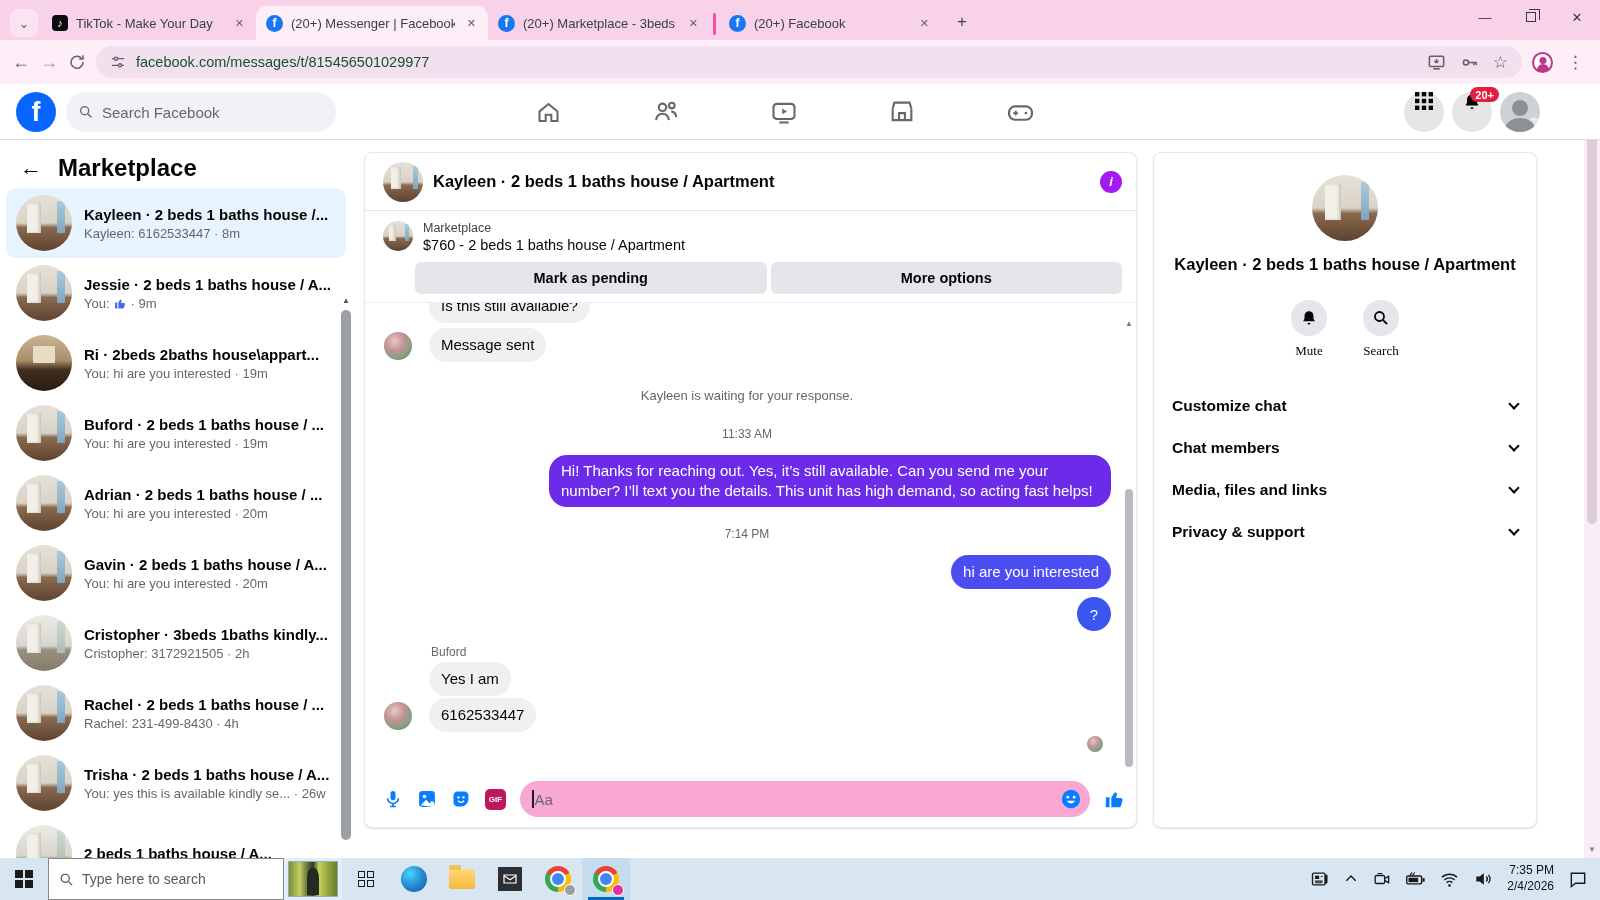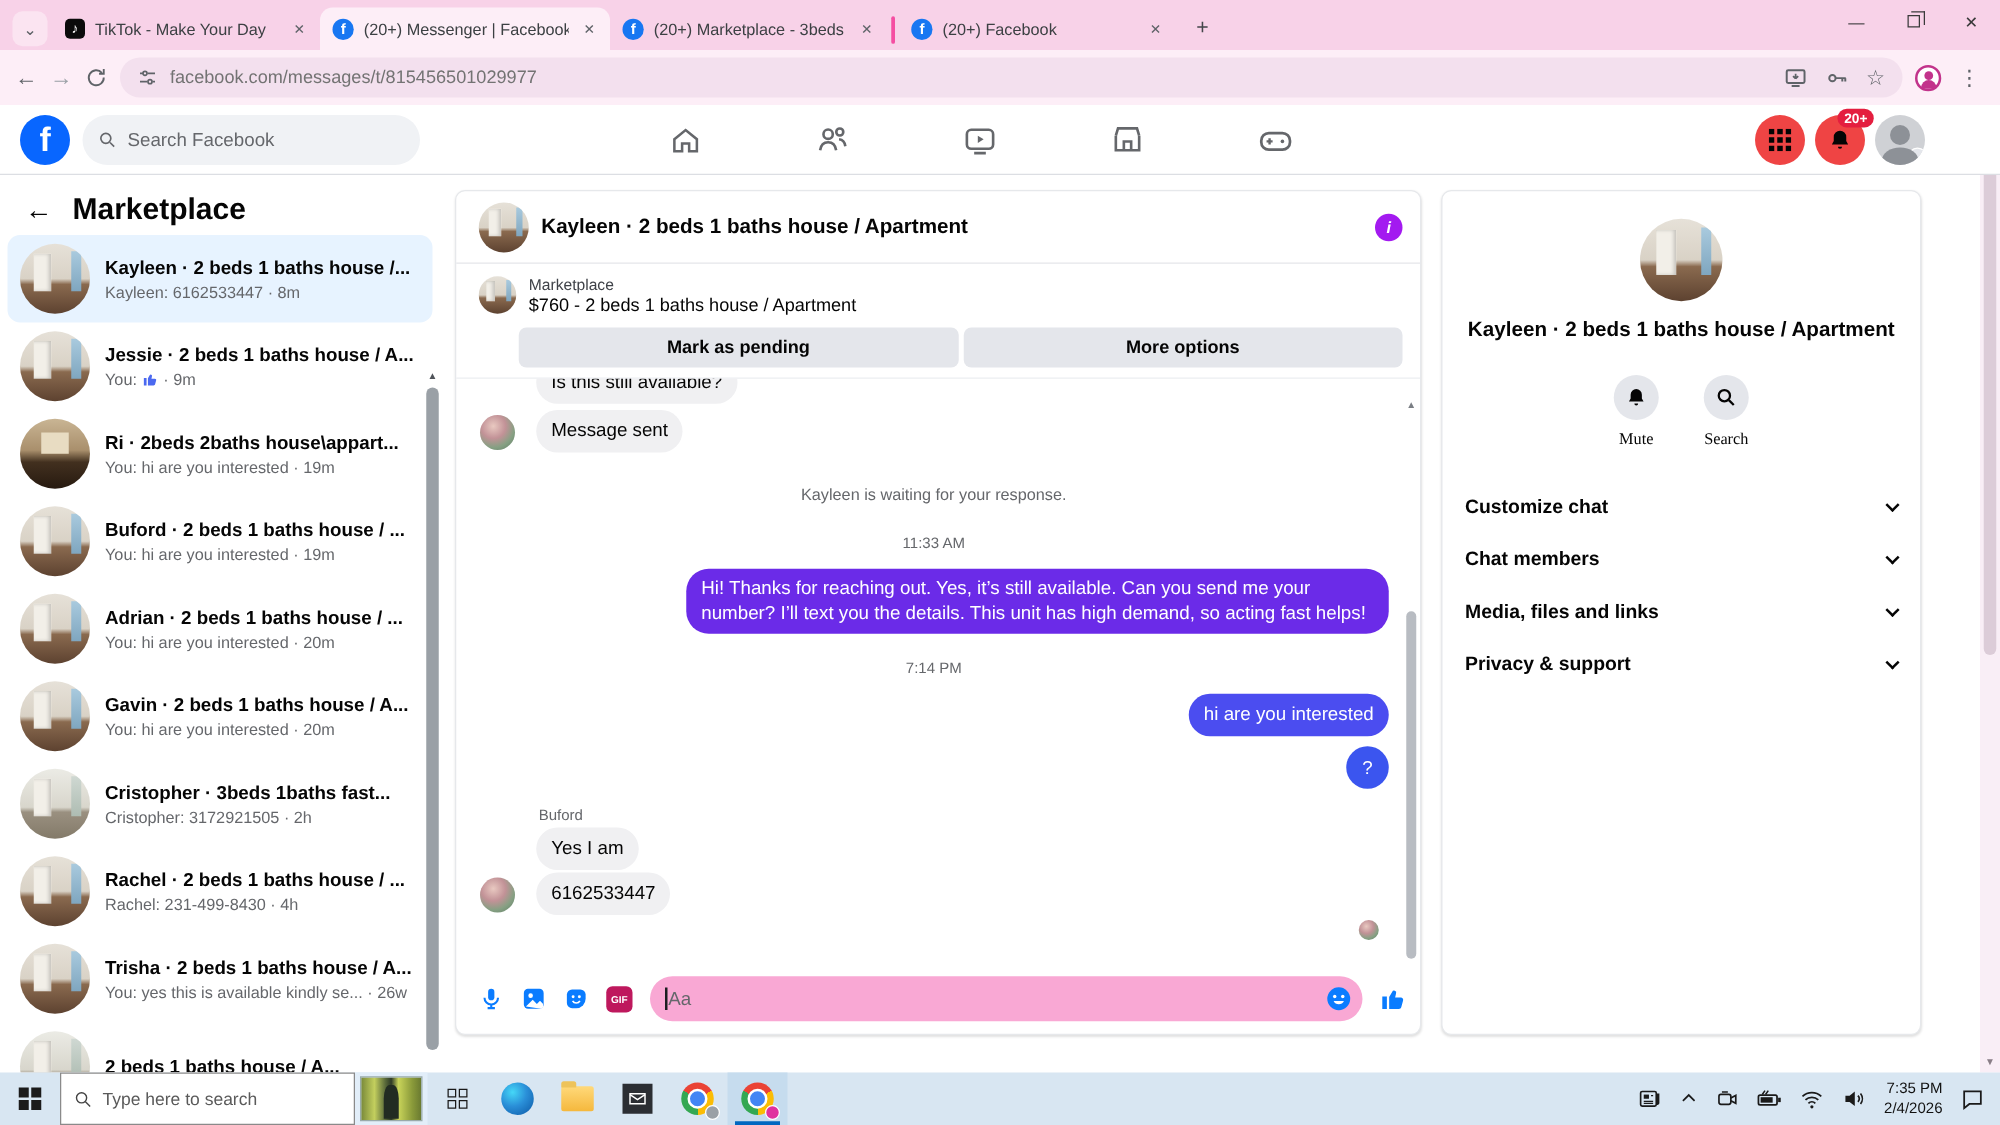--- a/index.html
+++ b/index.html
@@ -26,7 +26,7 @@
 #addressbar{position:absolute;top:40px;left:0;width:1600px;height:44px;background:#fdeef7;display:flex;align-items:center;padding:0 12px;gap:10px;}
 .navic{color:#5f6368;font-size:18px;}
 .omnibox{flex:1;height:32px;background:#f3e0ee;border-radius:16px;display:flex;align-items:center;padding:0 14px;gap:10px;}
-.urltext{font-size:14.5px;color:#737373;}
+.urltext{font-size:14.5px;color:#14532d;}
 .ob-right{display:flex;align-items:center;gap:14px;margin-left:auto;}
 .avatar-chrome{width:21px;height:21px;border-radius:50%;border:2px solid #c2338b;position:relative;background:#fff;}
 .avatar-chrome::before{content:"";position:absolute;left:50%;top:3px;transform:translateX(-50%);width:7px;height:7px;border-radius:50%;background:#c2338b;}

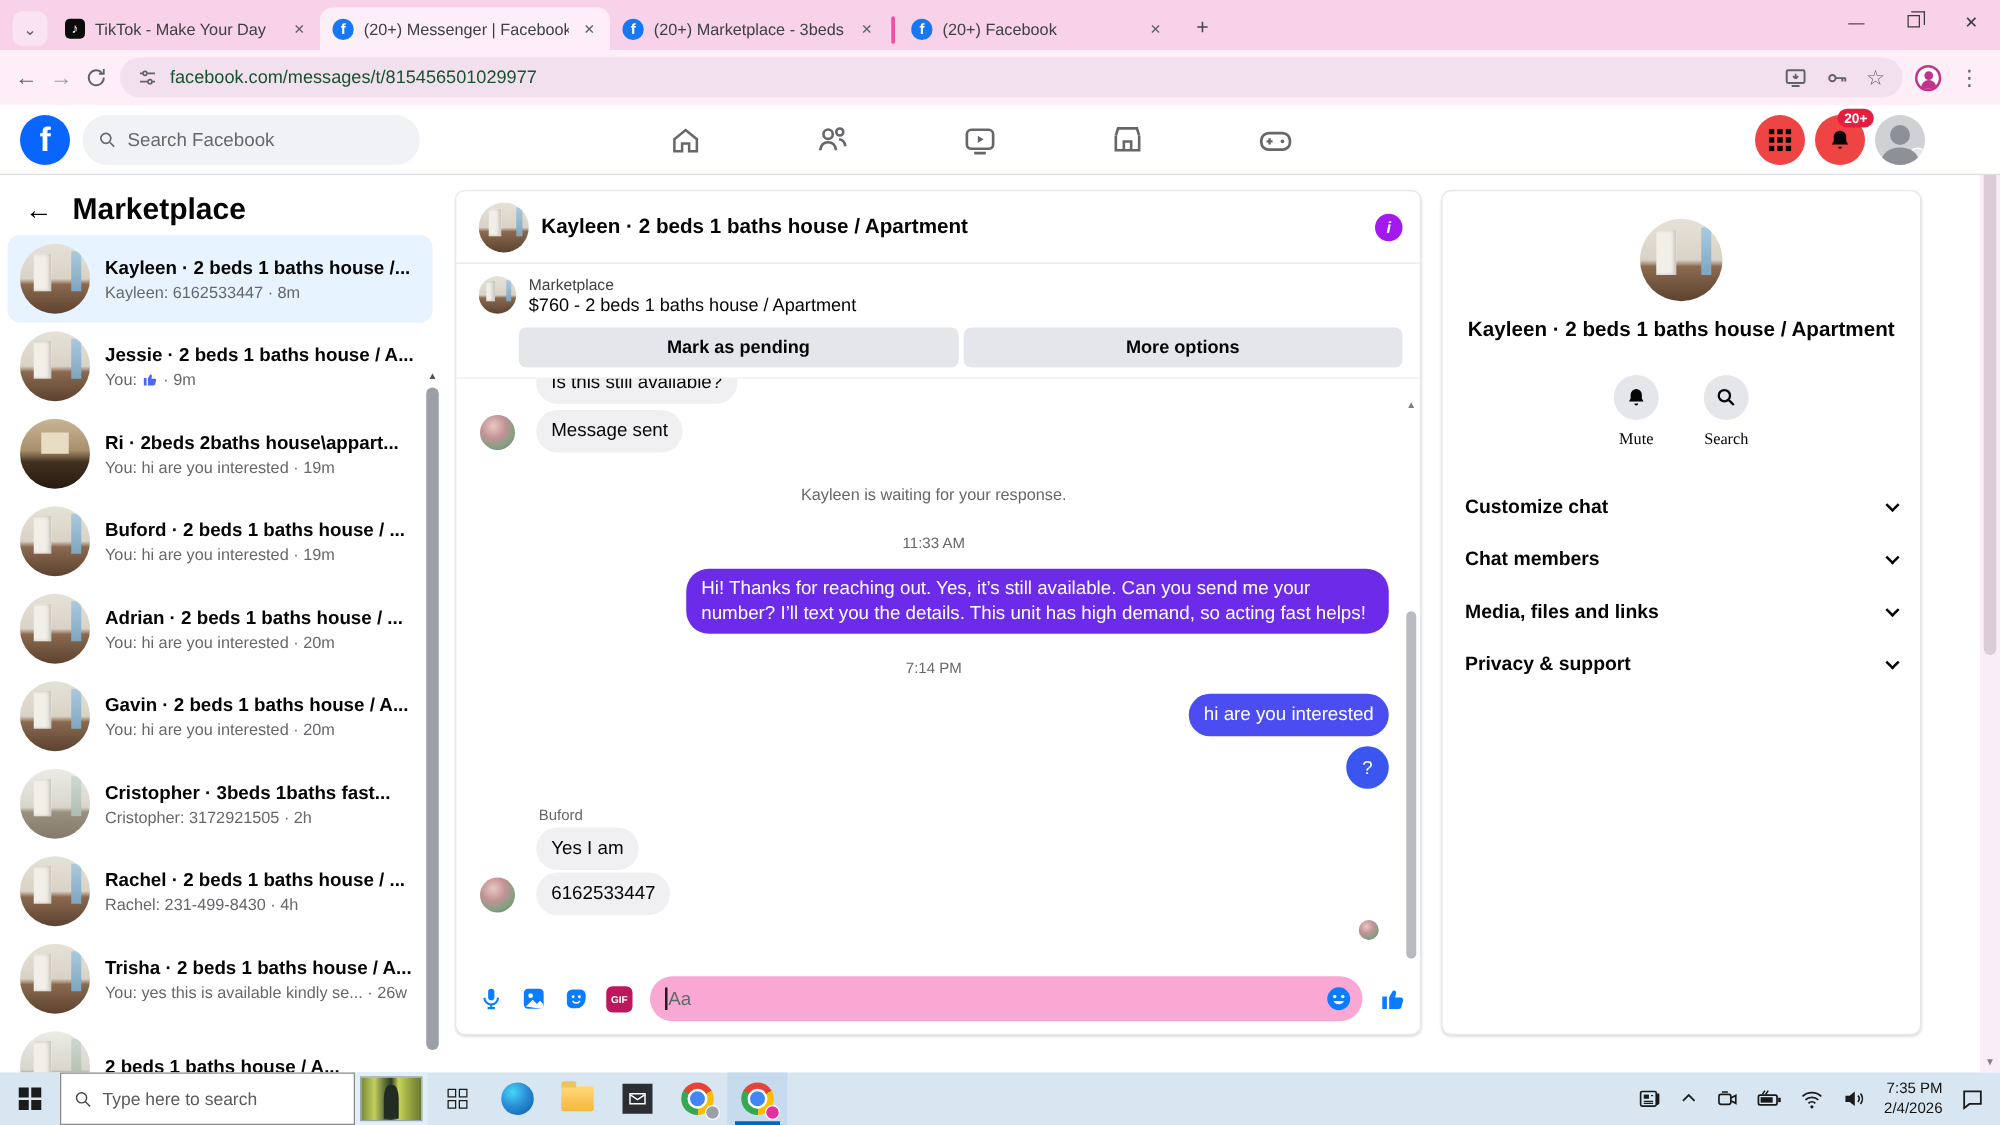--- a/index.html
+++ b/index.html
@@ -39,7 +39,7 @@
 .centericons{position:absolute;left:50%;top:0;transform:translateX(-53%);height:56px;display:flex;align-items:center;gap:90px;}
 .cicon{color:#65676b;}
 .fbright{position:absolute;right:60px;top:8px;display:flex;gap:8px;}
-.circlebtn{width:40px;height:40px;border-radius:50%;background:#ef4444;display:flex;align-items:center;justify-content:center;position:relative;}
+.circlebtn{width:40px;height:40px;border-radius:50%;background:#e5e5e5;display:flex;align-items:flex-start;justify-content:center;position:relative;}
 .badge{position:absolute;top:-5px;right:-7px;background:#e41e3f;color:#fff;font-size:11px;font-weight:bold;border-radius:10px;padding:1.5px 5px;}
 .person-avatar{border-radius:50%;background:#cfd1d5;position:relative;overflow:hidden;}
 .person-avatar::before{content:"";position:absolute;left:50%;top:20%;width:40%;height:40%;transform:translateX(-50%);background:#8d9197;border-radius:50%;}

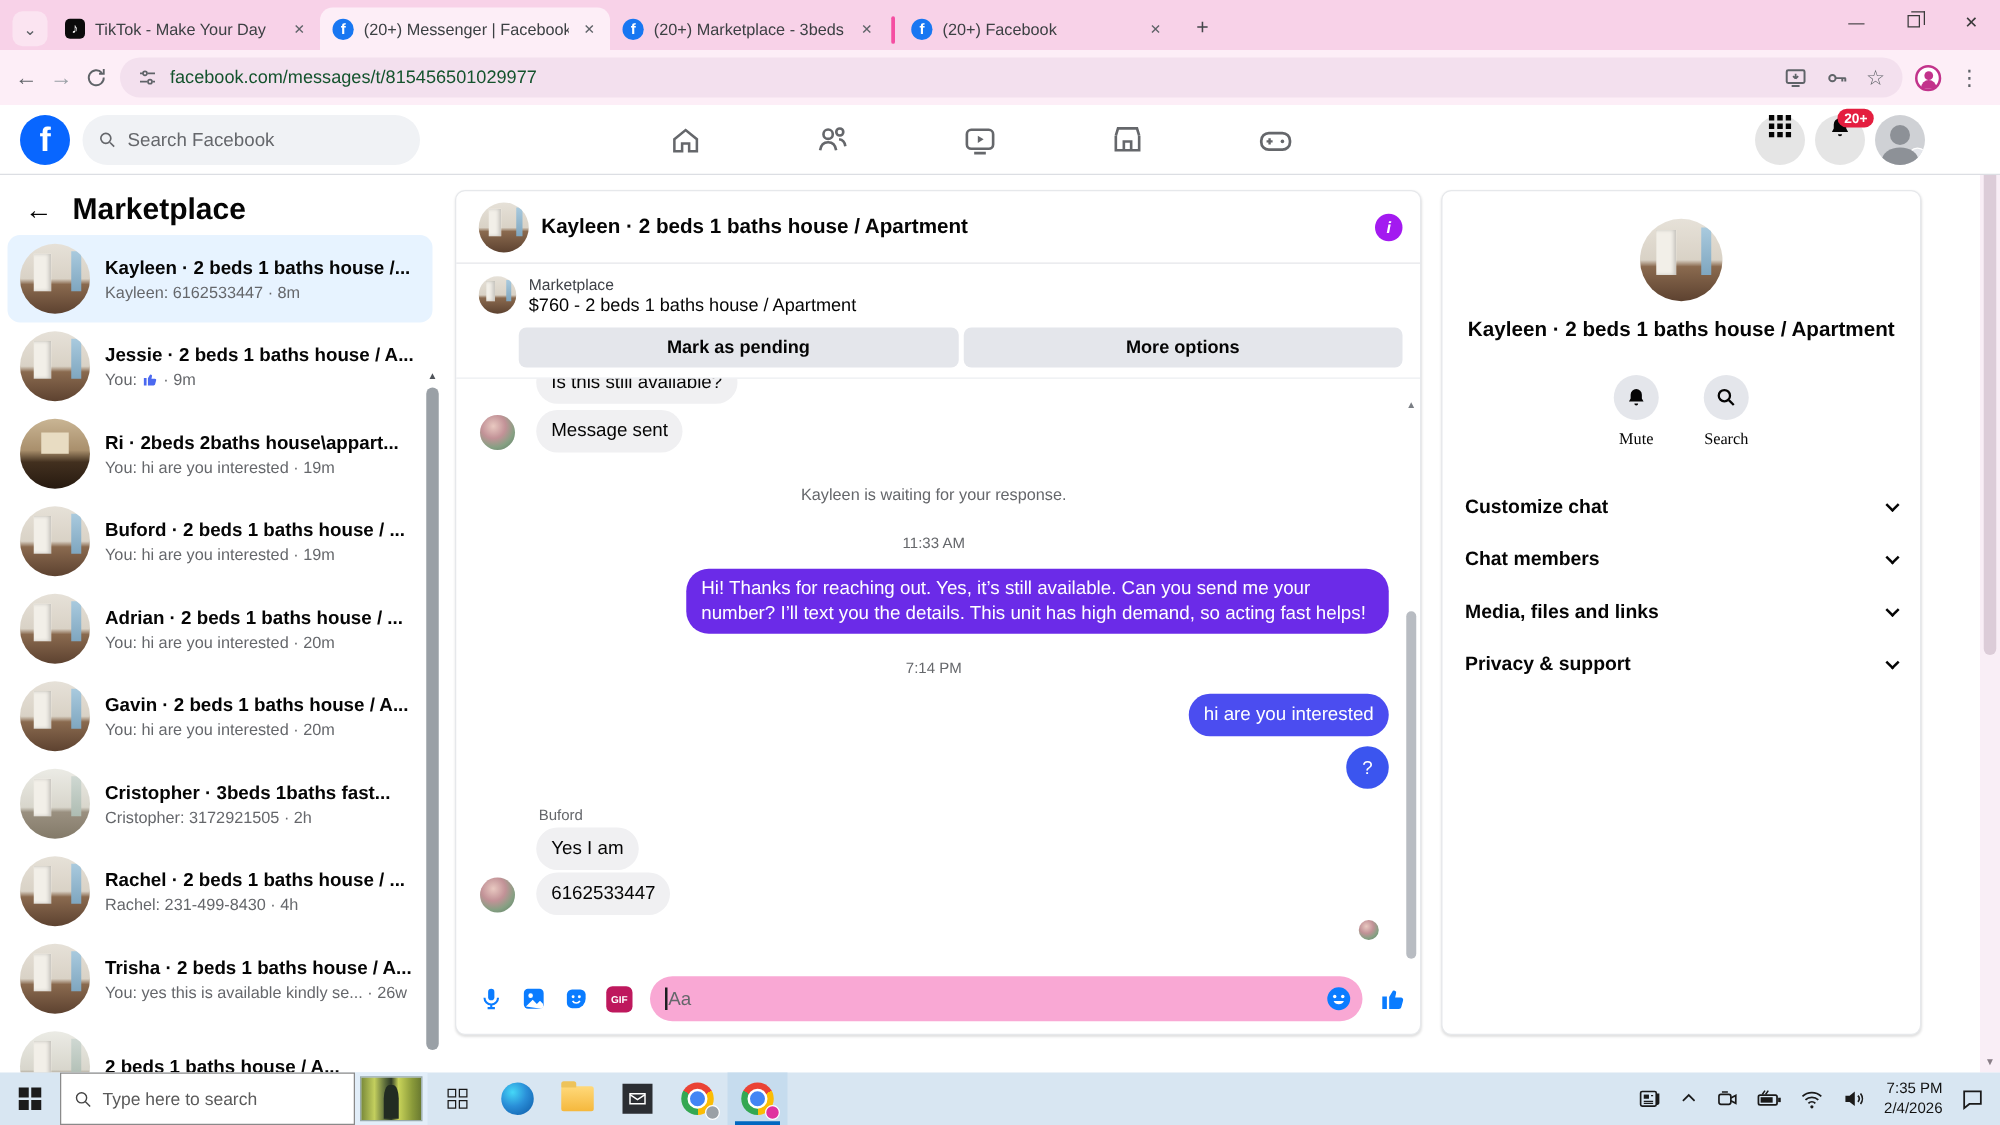--- a/index.html
+++ b/index.html
@@ -330,7 +330,7 @@
     <div class="convo">
       <div class="room wide" style="width:56px;height:56px"></div>
       <div class="txt">
-        <div class="c-title">Cristopher · 3beds 1baths fast...</div>
+        <div class="c-title">Cristopher · 3beds 1baths kindly...</div>
         <div class="c-prev">Cristopher: 3172921505 · 2h</div>
       </div>
     </div>

